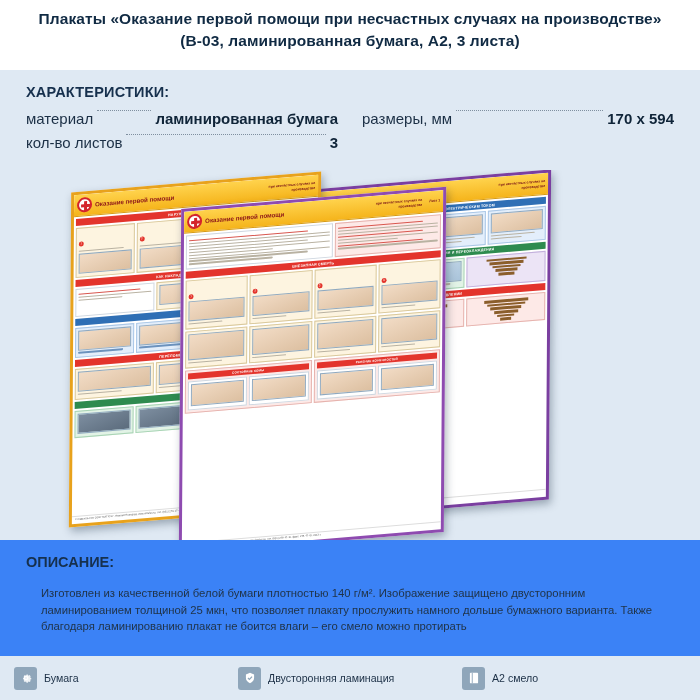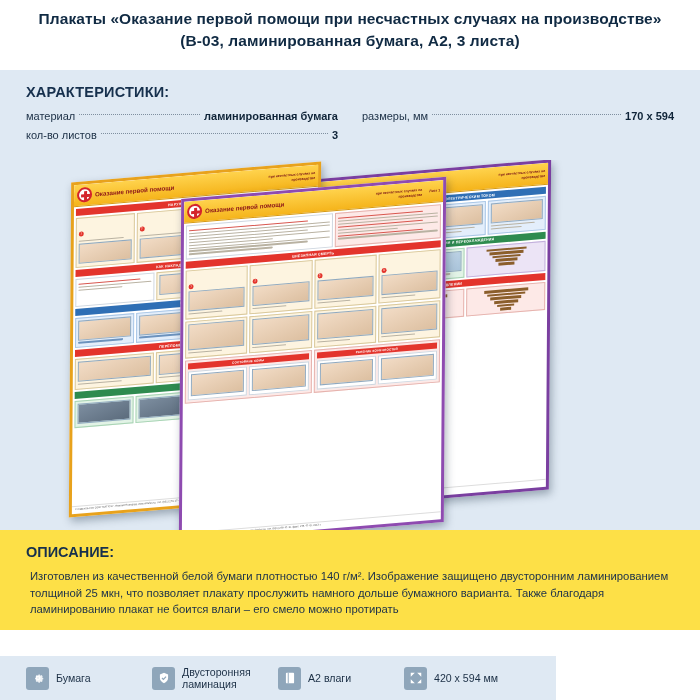--- a/index.html
+++ b/index.html
@@ -49,8 +49,8 @@
   .spec-col { flex:1; }
   .spec-row {
     display:flex;
-    align-items:center;
-    font-size:11px;
+    align-items:flex-start;
+    font-size:15px;
     color:#1b2f45;
     margin-bottom:7px;
     white-space:nowrap;

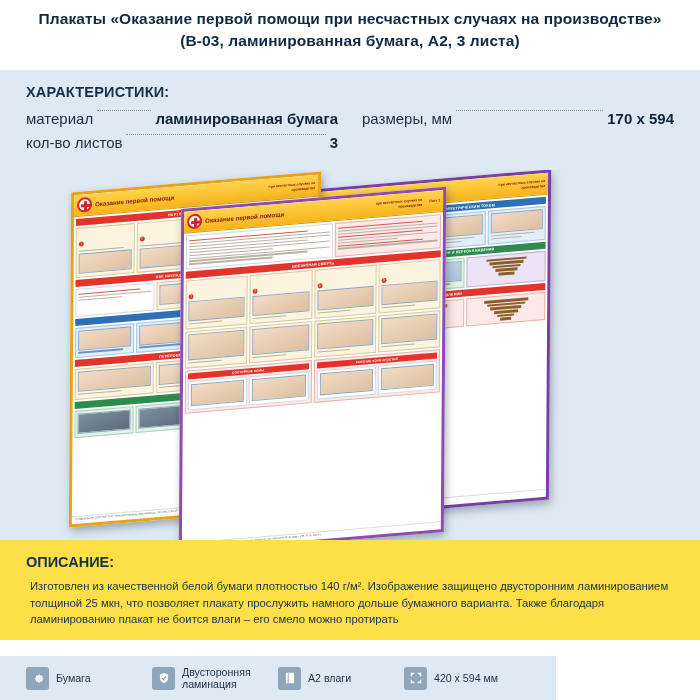--- a/index.html
+++ b/index.html
@@ -173,7 +173,7 @@
   
   .desc {
     padding:14px 19px 8px 26px;
-    background:#fde047;
+    background:#3b82f6;
   }
   .desc h2 {
     margin:0 0 8px 0; font-size:14.5px; font-weight:bold; color:#16304d;

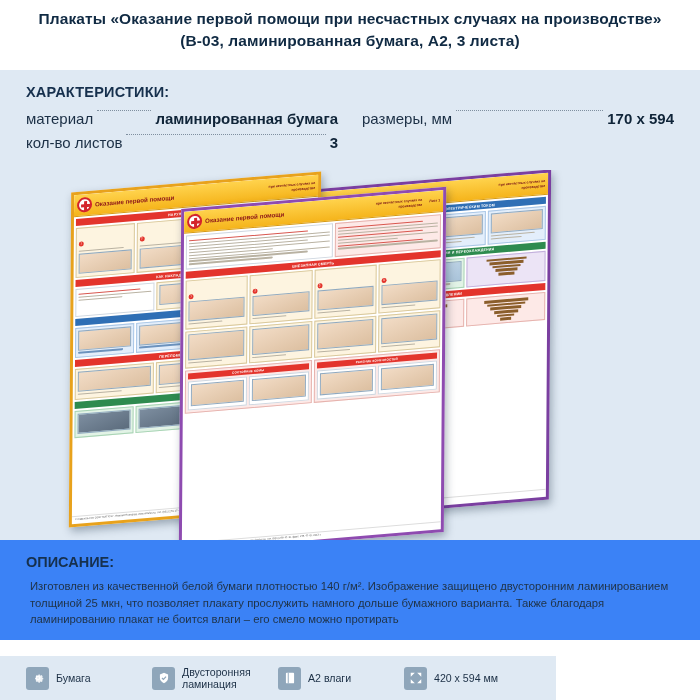--- a/index.html
+++ b/index.html
@@ -179,7 +179,7 @@
     margin:0 0 8px 0; font-size:14.5px; font-weight:bold; color:#16304d;
   }
   .desc p {
-    margin:4px; font-size:11.3px; line-height:16.5px; color:#20344a;
+    margin:15px; font-size:11.3px; line-height:16.5px; color:#20344a;
   }
 
   

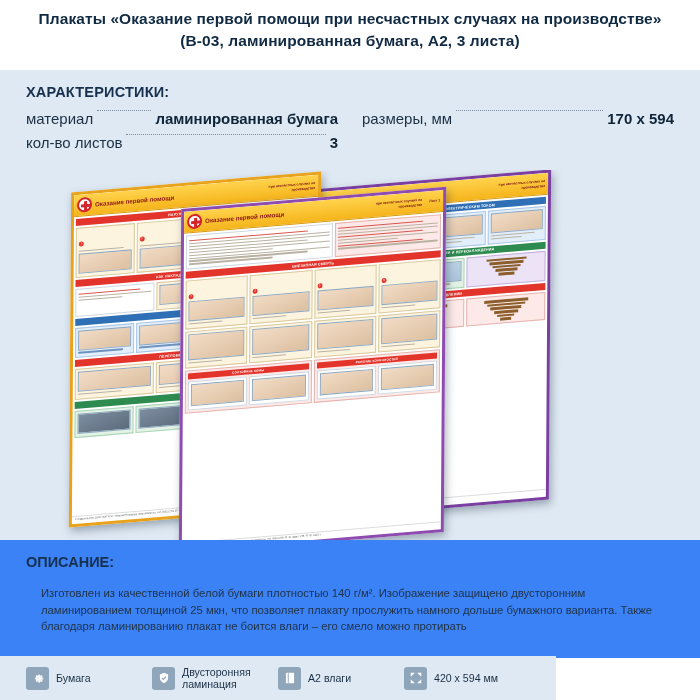--- a/index.html
+++ b/index.html
@@ -185,10 +185,11 @@
   
   .features {
     position:absolute; left:0; bottom:0;
-    width:556px; height:44px;
+    width:700px; height:44px;
     background:#dfe9f3;
     display:flex; align-items:center;
-    padding:0 26px;
+    padding:0 14px;
+    text-align:right;
   }
   .feature {
     display:flex; align-items:center; gap:7px;

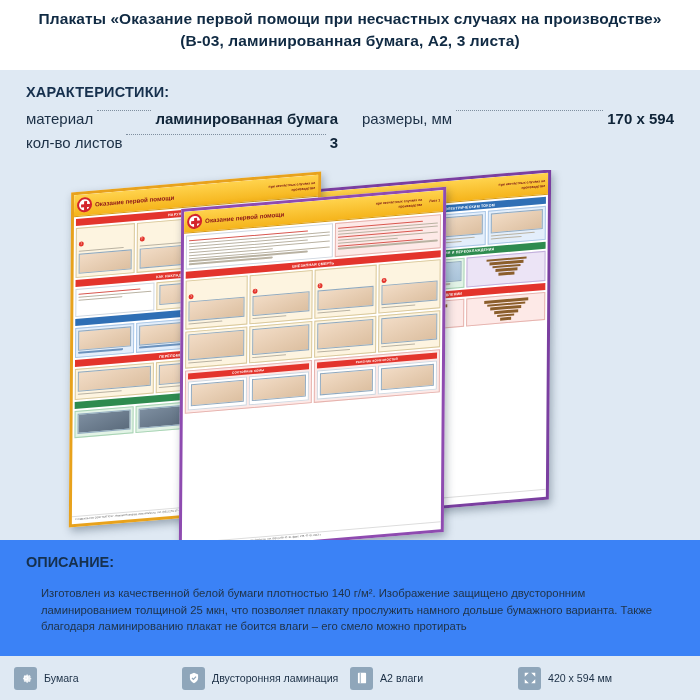--- a/index.html
+++ b/index.html
@@ -529,7 +529,7 @@
           <line x1="9" y1="3" x2="9" y2="21" stroke="#8fa6ba" stroke-width="1.6"></line>
         </svg>
       </span>
-      <span>А2 влаги</span>
+      <span>А2 смело</span>
     </div>
 
     <div class="feature">

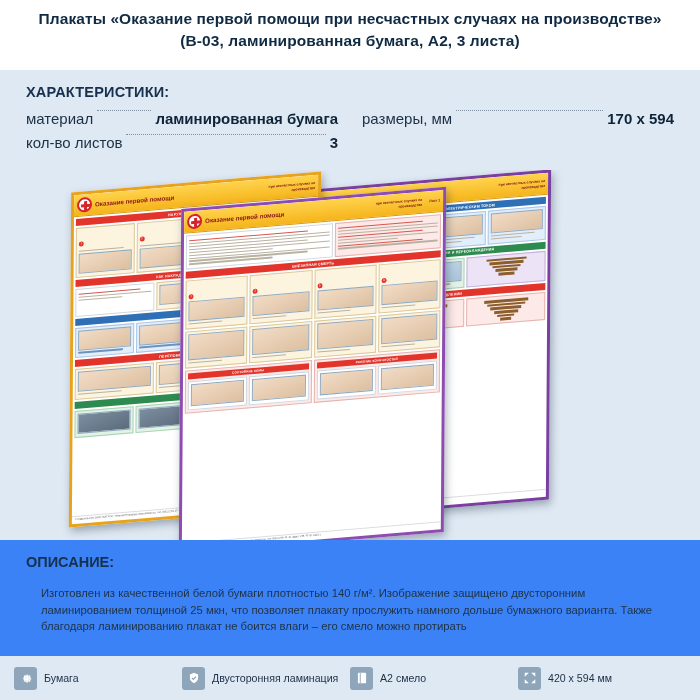--- a/index.html
+++ b/index.html
@@ -532,14 +532,6 @@
       <span>А2 смело</span>
     </div>
 
-    <div class="feature">
-      <span class="fic">
-        <svg width="14" height="14" viewBox="0 0 24 24" fill="#ffffff">
-          <path d="M3 3h7L3 10V3zM21 3v7l-7-7h7zM3 21v-7l7 7H3zM21 21h-7l7-7v7z"></path>
-        </svg>
-      </span>
-      <span>420 х 594 мм</span>
-    </div>
 
   </div>
 </div>

